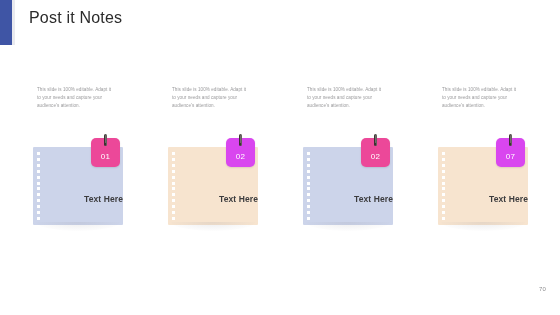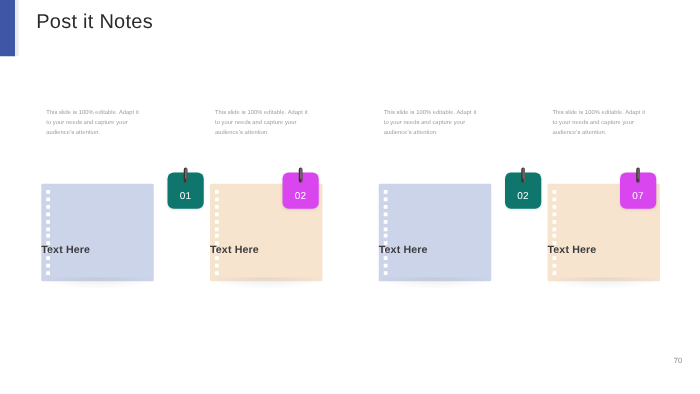--- a/index.html
+++ b/index.html
@@ -148,7 +148,7 @@
     justify-content: center;
     box-shadow: 0 1px 2px rgba(0,0,0,0.10);
   }
-  .badge.blue   { background: #0f766e; margin-left: 43px; }
+  .badge.blue   { background: #ec4899; }
   .badge.orange { background: #d946ef; }
   .badge-num {
     font-size: 8px;

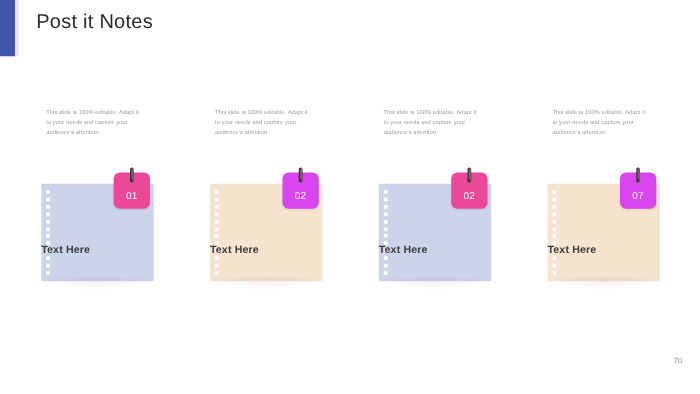--- a/index.html
+++ b/index.html
@@ -114,7 +114,7 @@
     left: 0;
     right: 0;
     top: 47px;
-    text-align: left;
+    text-align: right;
     font-size: 8.5px;
     font-weight: 700;
     color: #3c3c3e;

